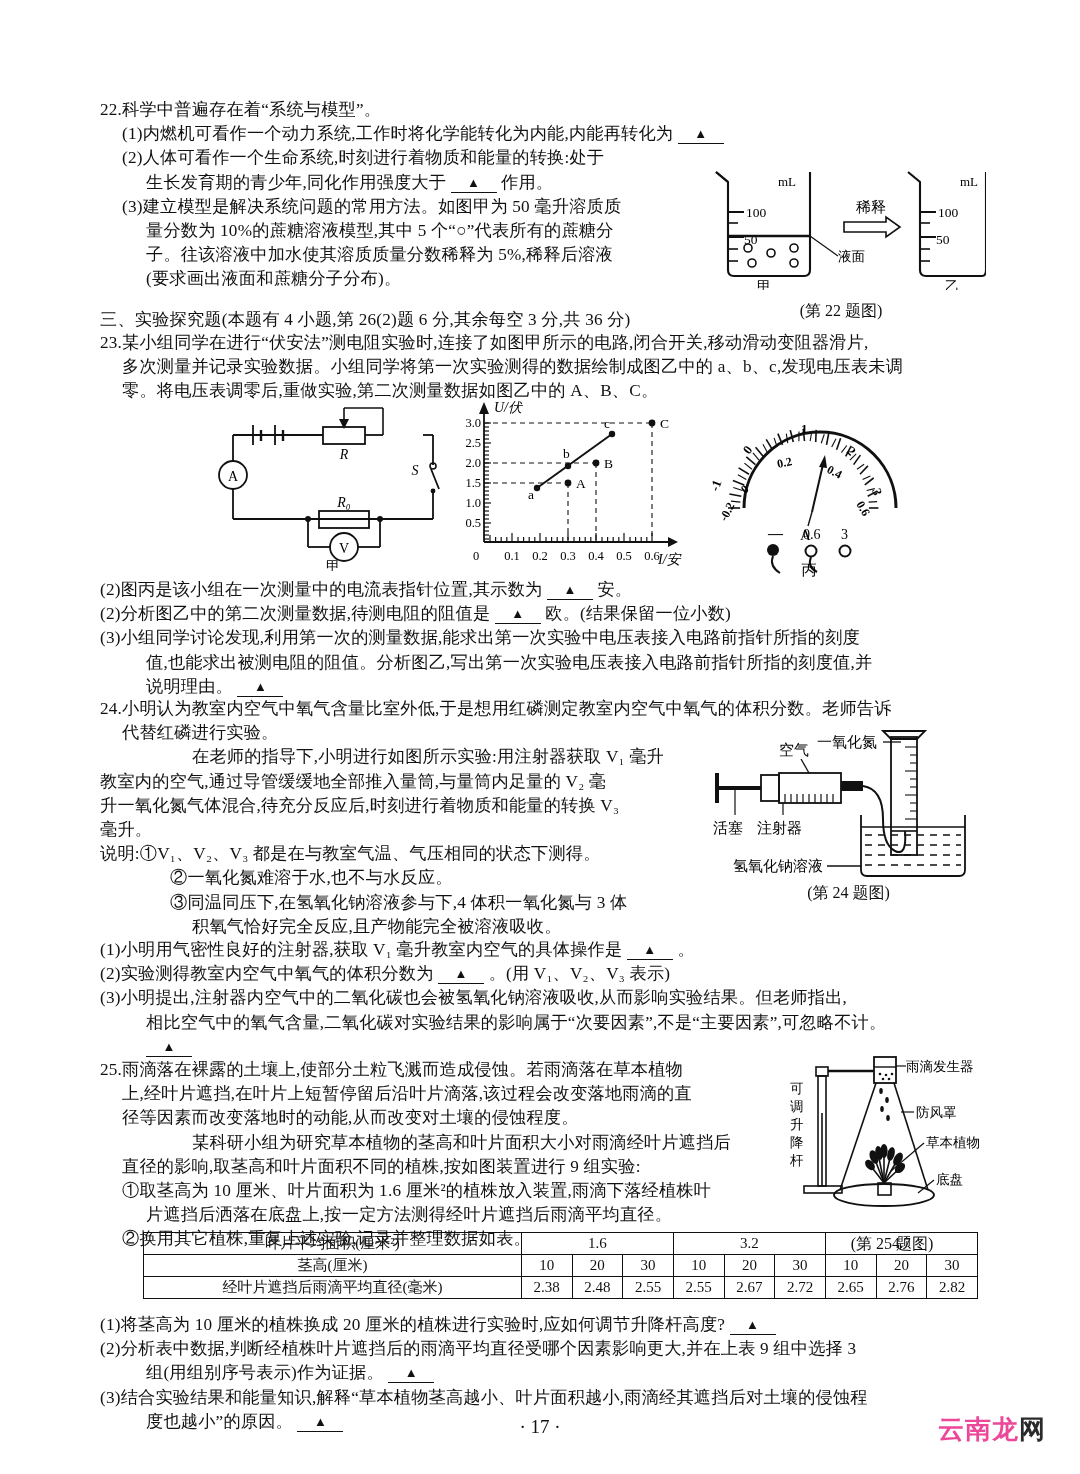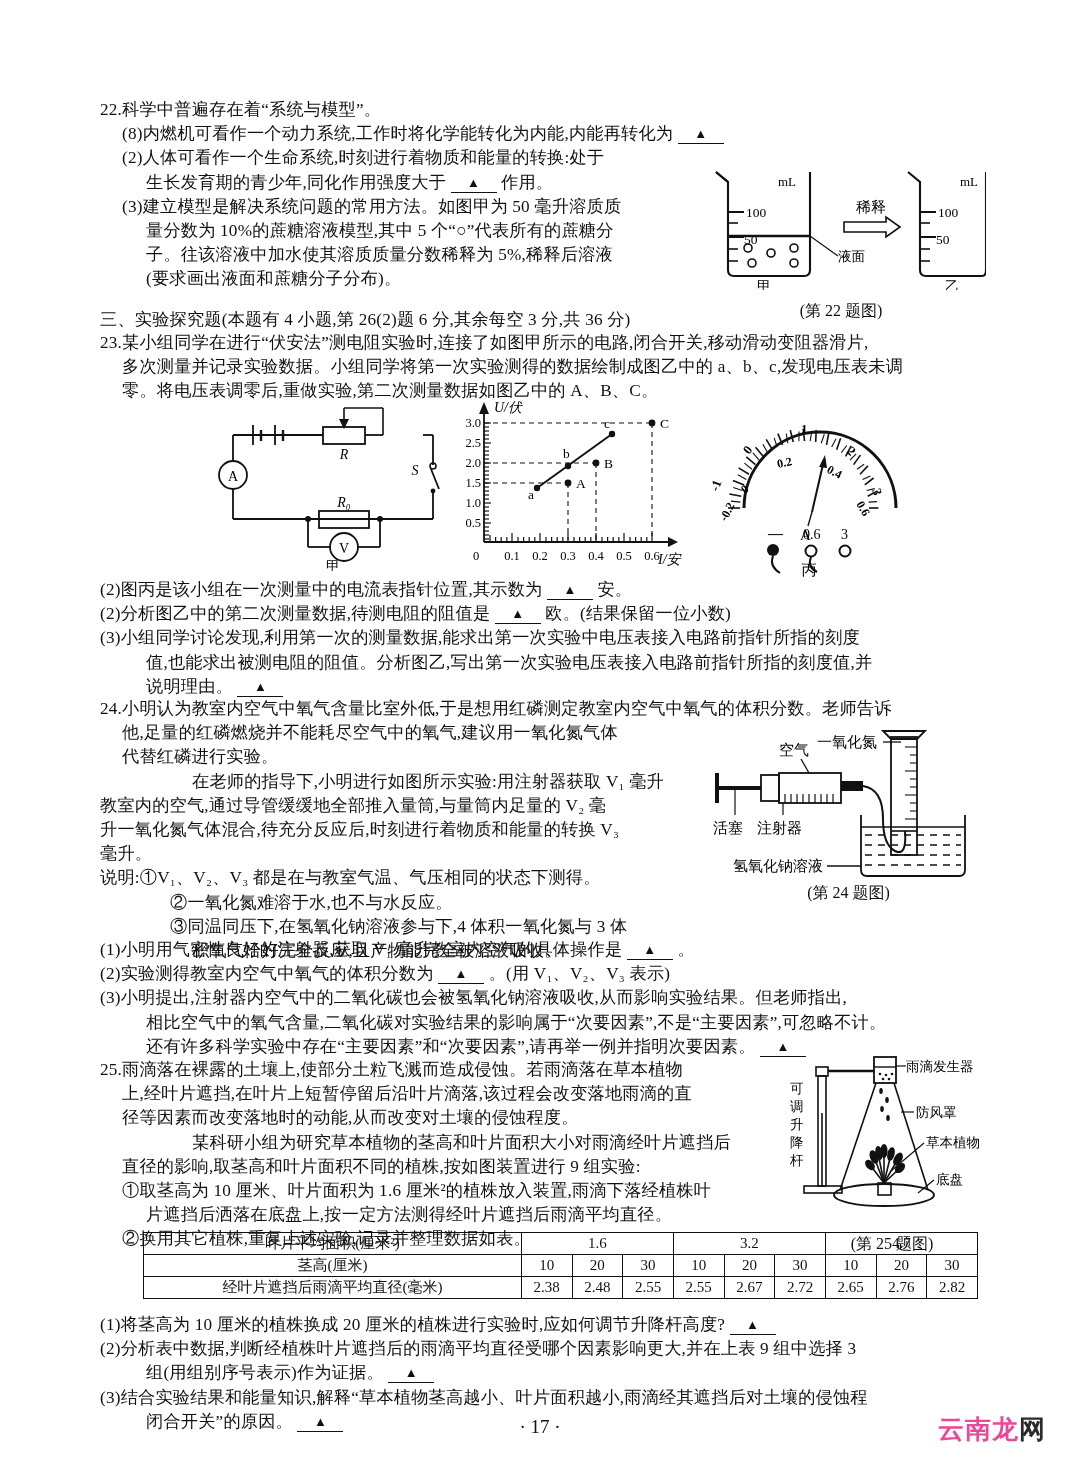--- a/index.html
+++ b/index.html
@@ -50,7 +50,7 @@
   <div class="col" style="left:100px;top:98px;">
     <div class="ln">22.科学中普遍存在着“系统与模型”。</div>
     <div class="ln ind1">
-      <span>(8)内燃机可看作一个动力系统,工作时将化学能转化为内能,内能再转化为</span>
+      <span>(1)内燃机可看作一个动力系统,工作时将化学能转化为内能,内能再转化为</span>
       <span class="blank"></span>
     </div>
     <div class="ln ind1">(2)人体可看作一个生命系统,时刻进行着物质和能量的转换:处于</div>

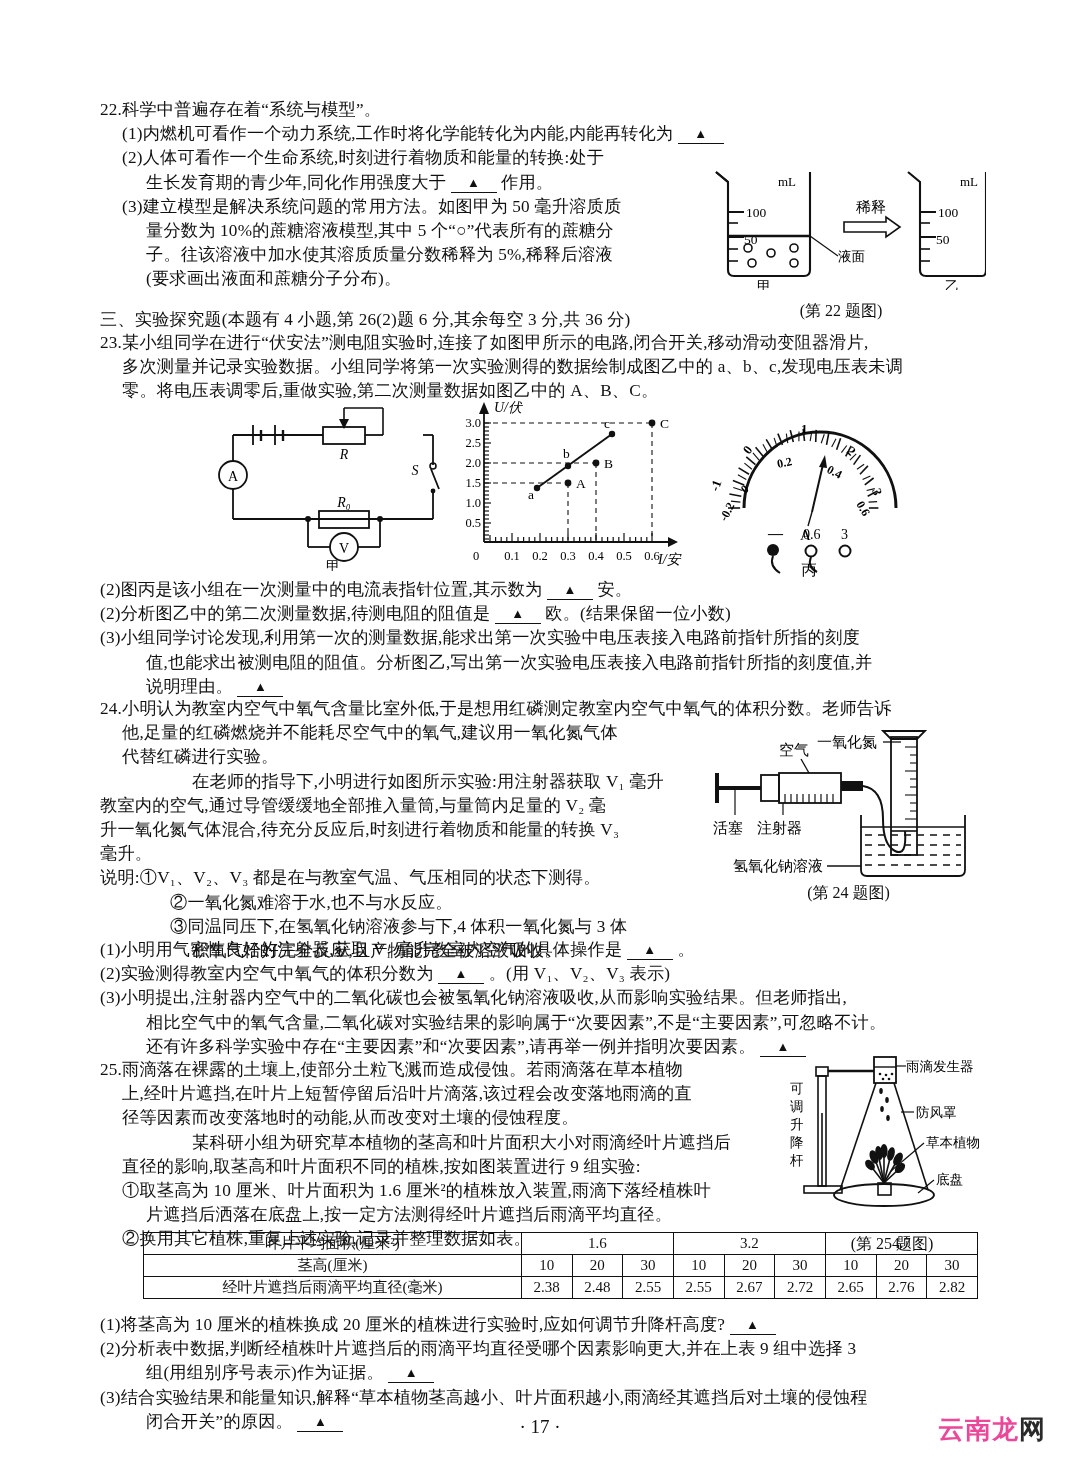--- a/index.html
+++ b/index.html
@@ -391,7 +391,6 @@
 
   <div class="col" style="left:100px;top:697px;">
     <div class="ln">24.小明认为教室内空气中氧气含量比室外低,于是想用红磷测定教室内空气中氧气的体积分数。老师告诉</div>
-    <div class="ln ind1">他,足量的红磷燃烧并不能耗尽空气中的氧气,建议用一氧化氮气体</div>
     <div class="ln ind1">代替红磷进行实验。</div>
     <div class="ln ind4">在老师的指导下,小明进行如图所示实验:用注射器获取 V₁ 毫升</div>
     <div class="ln">教室内的空气,通过导管缓缓地全部推入量筒,与量筒内足量的 V₂ 毫</div>

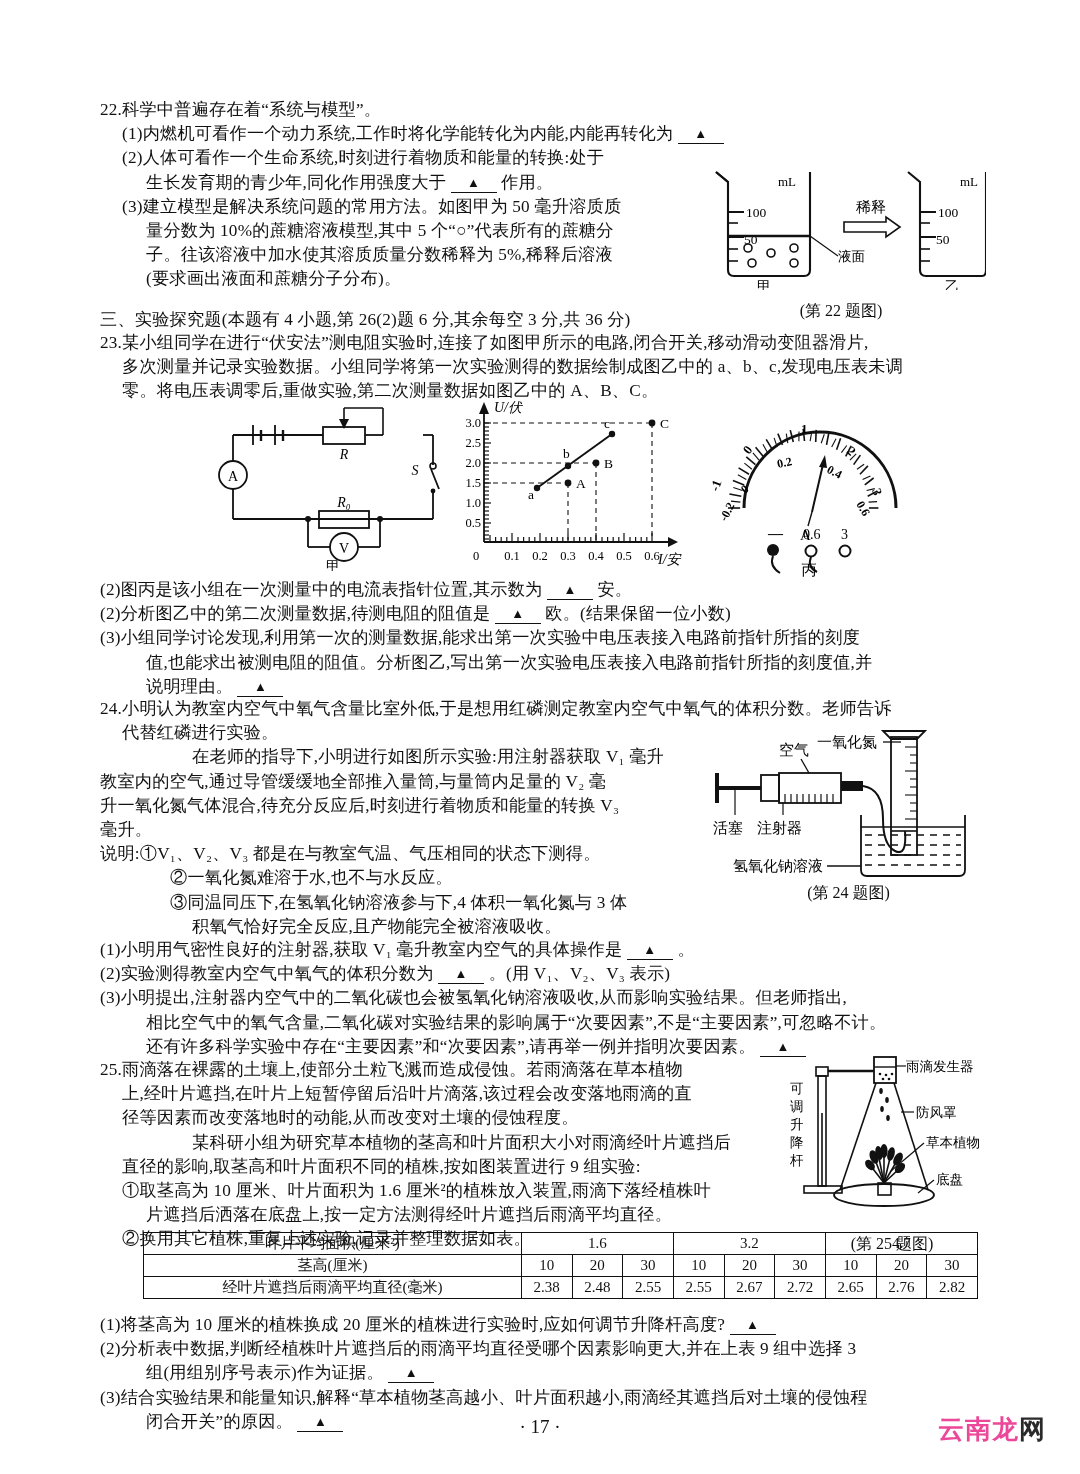--- a/index.html
+++ b/index.html
@@ -481,7 +481,6 @@
     <div class="ln">(3)小明提出,注射器内空气中的二氧化碳也会被氢氧化钠溶液吸收,从而影响实验结果。但老师指出,</div>
     <div class="ln ind2">相比空气中的氧气含量,二氧化碳对实验结果的影响属于“次要因素”,不是“主要因素”,可忽略不计。</div>
     <div class="ln ind2">
-      <span>还有许多科学实验中存在“主要因素”和“次要因素”,请再举一例并指明次要因素。</span>
       <span class="blank"></span>
     </div>
   </div>

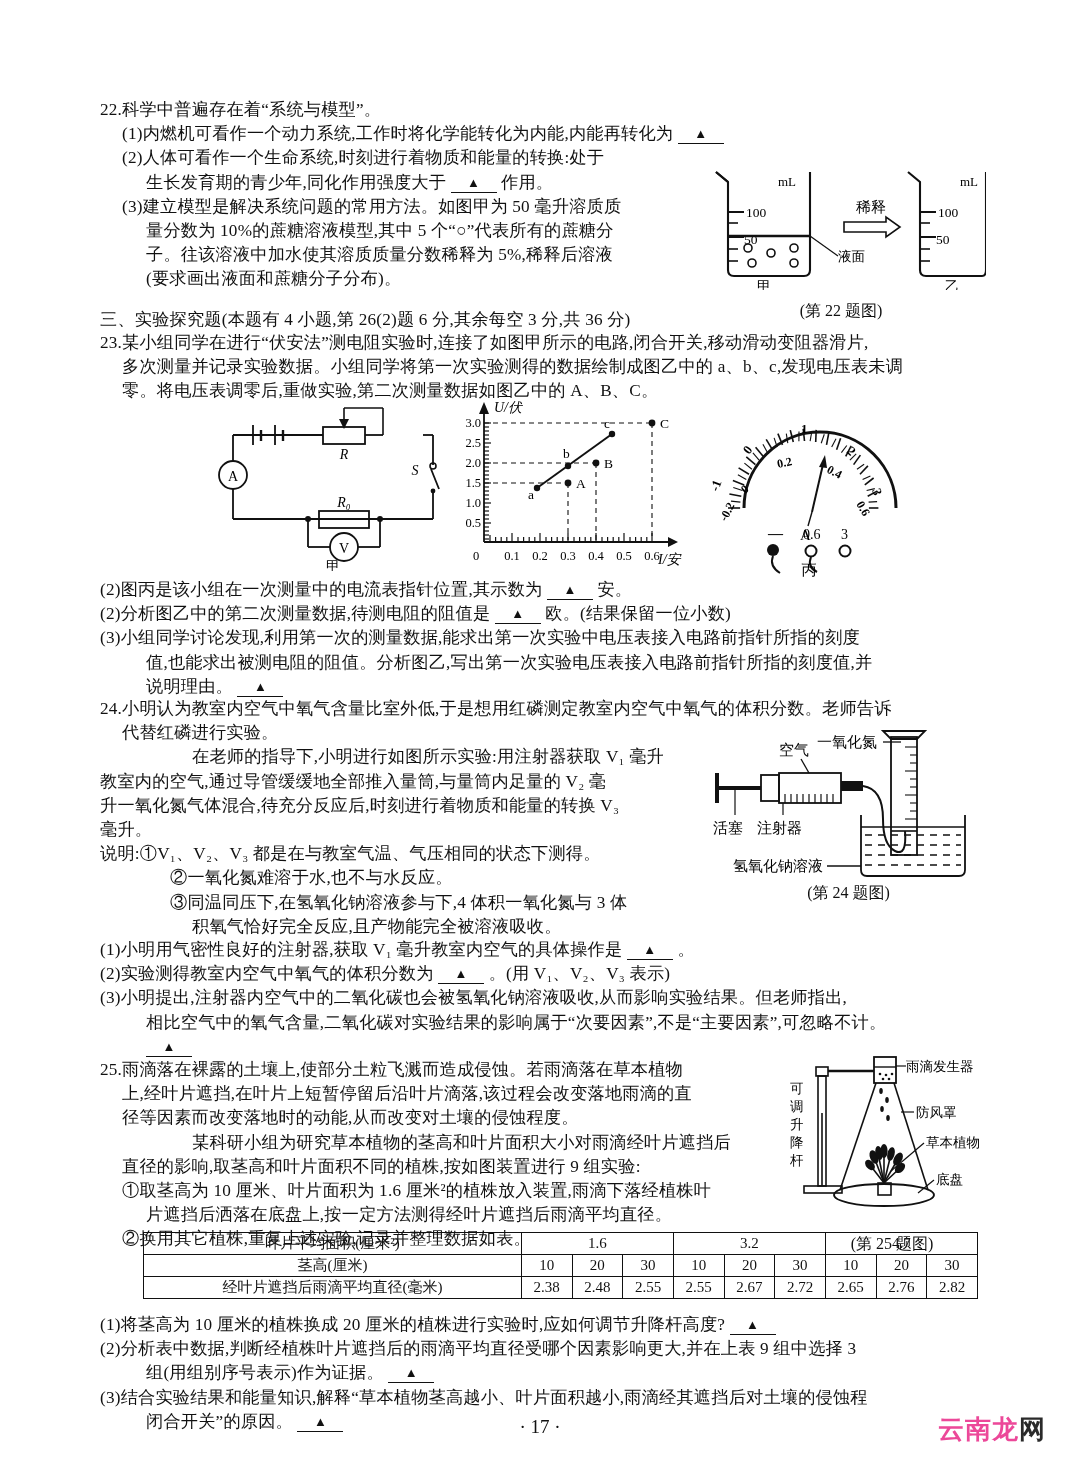--- a/index.html
+++ b/index.html
@@ -610,7 +610,7 @@
     </div>
     <div class="ln">(3)结合实验结果和能量知识,解释“草本植物茎高越小、叶片面积越小,雨滴经其遮挡后对土壤的侵蚀程</div>
     <div class="ln ind2">
-      <span>闭合开关”的原因。</span>
+      <span>度也越小”的原因。</span>
       <span class="blank"></span>
     </div>
   </div>

